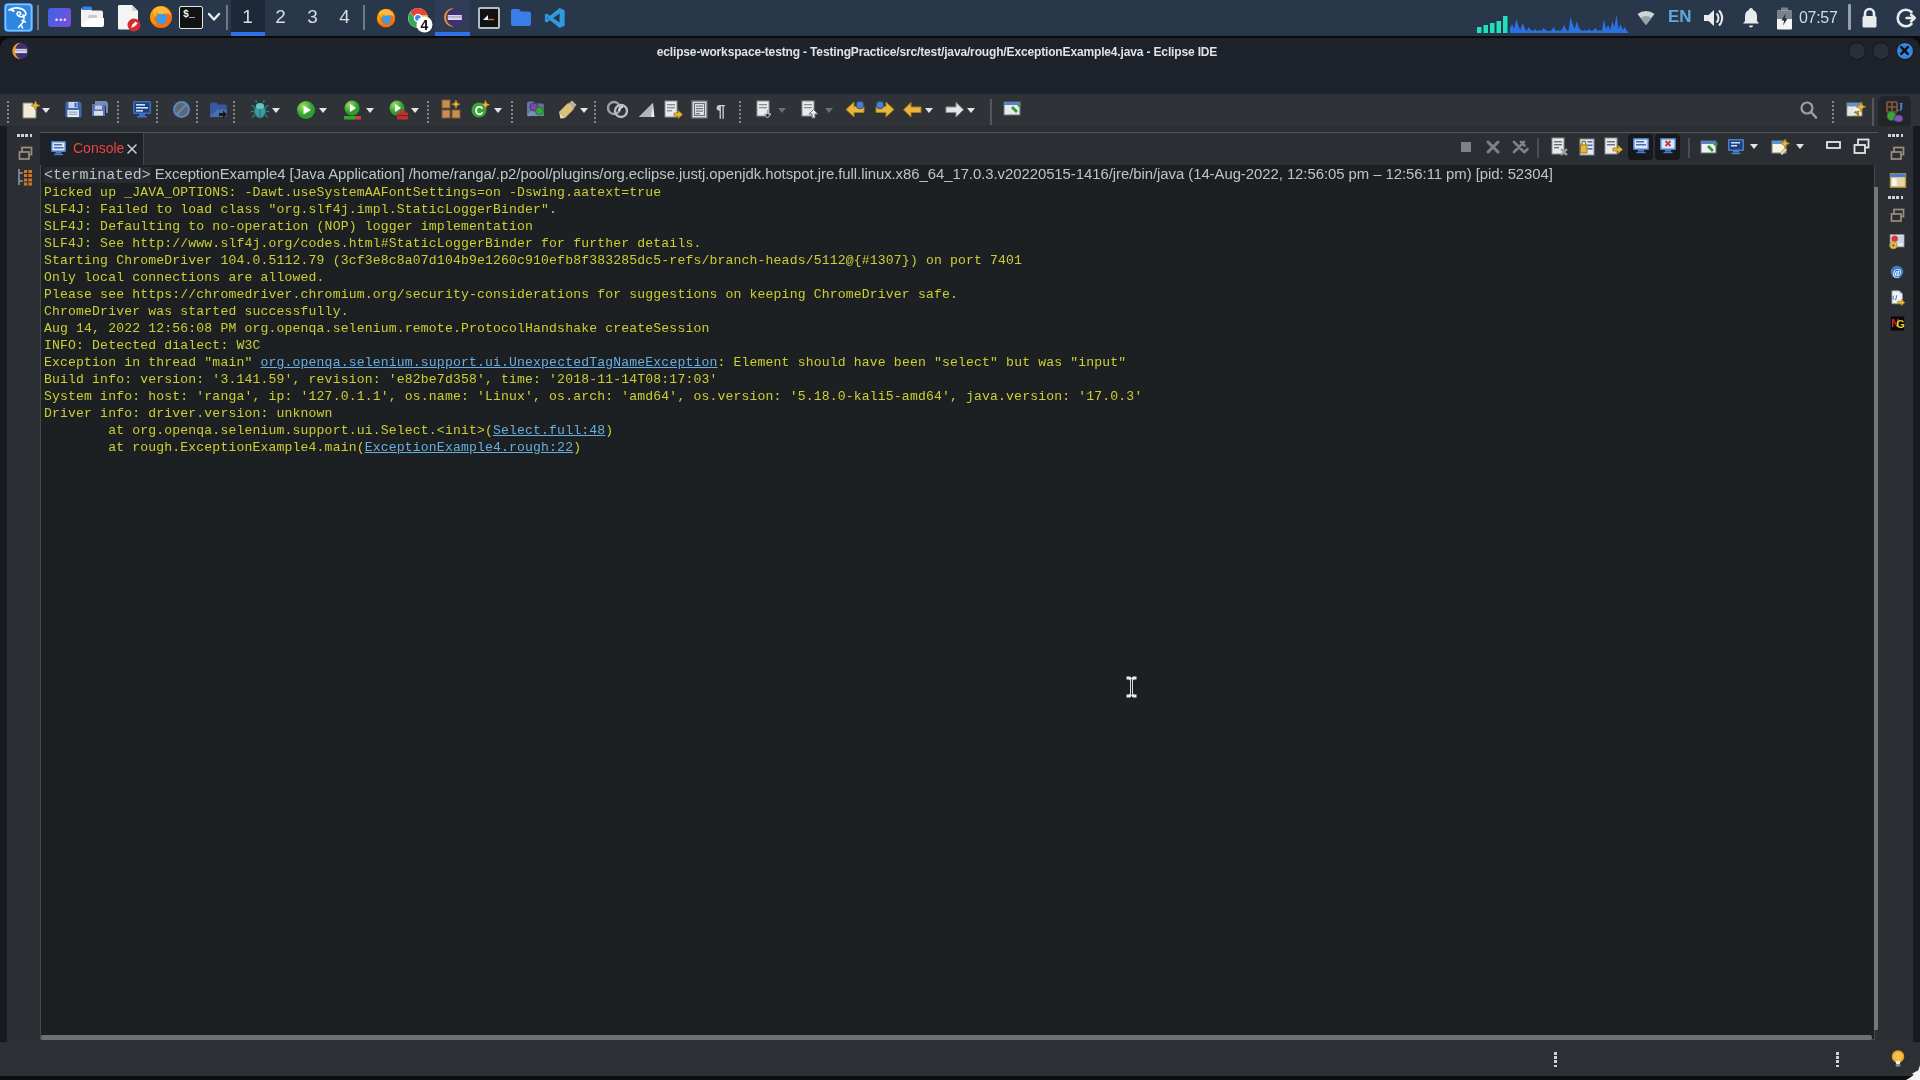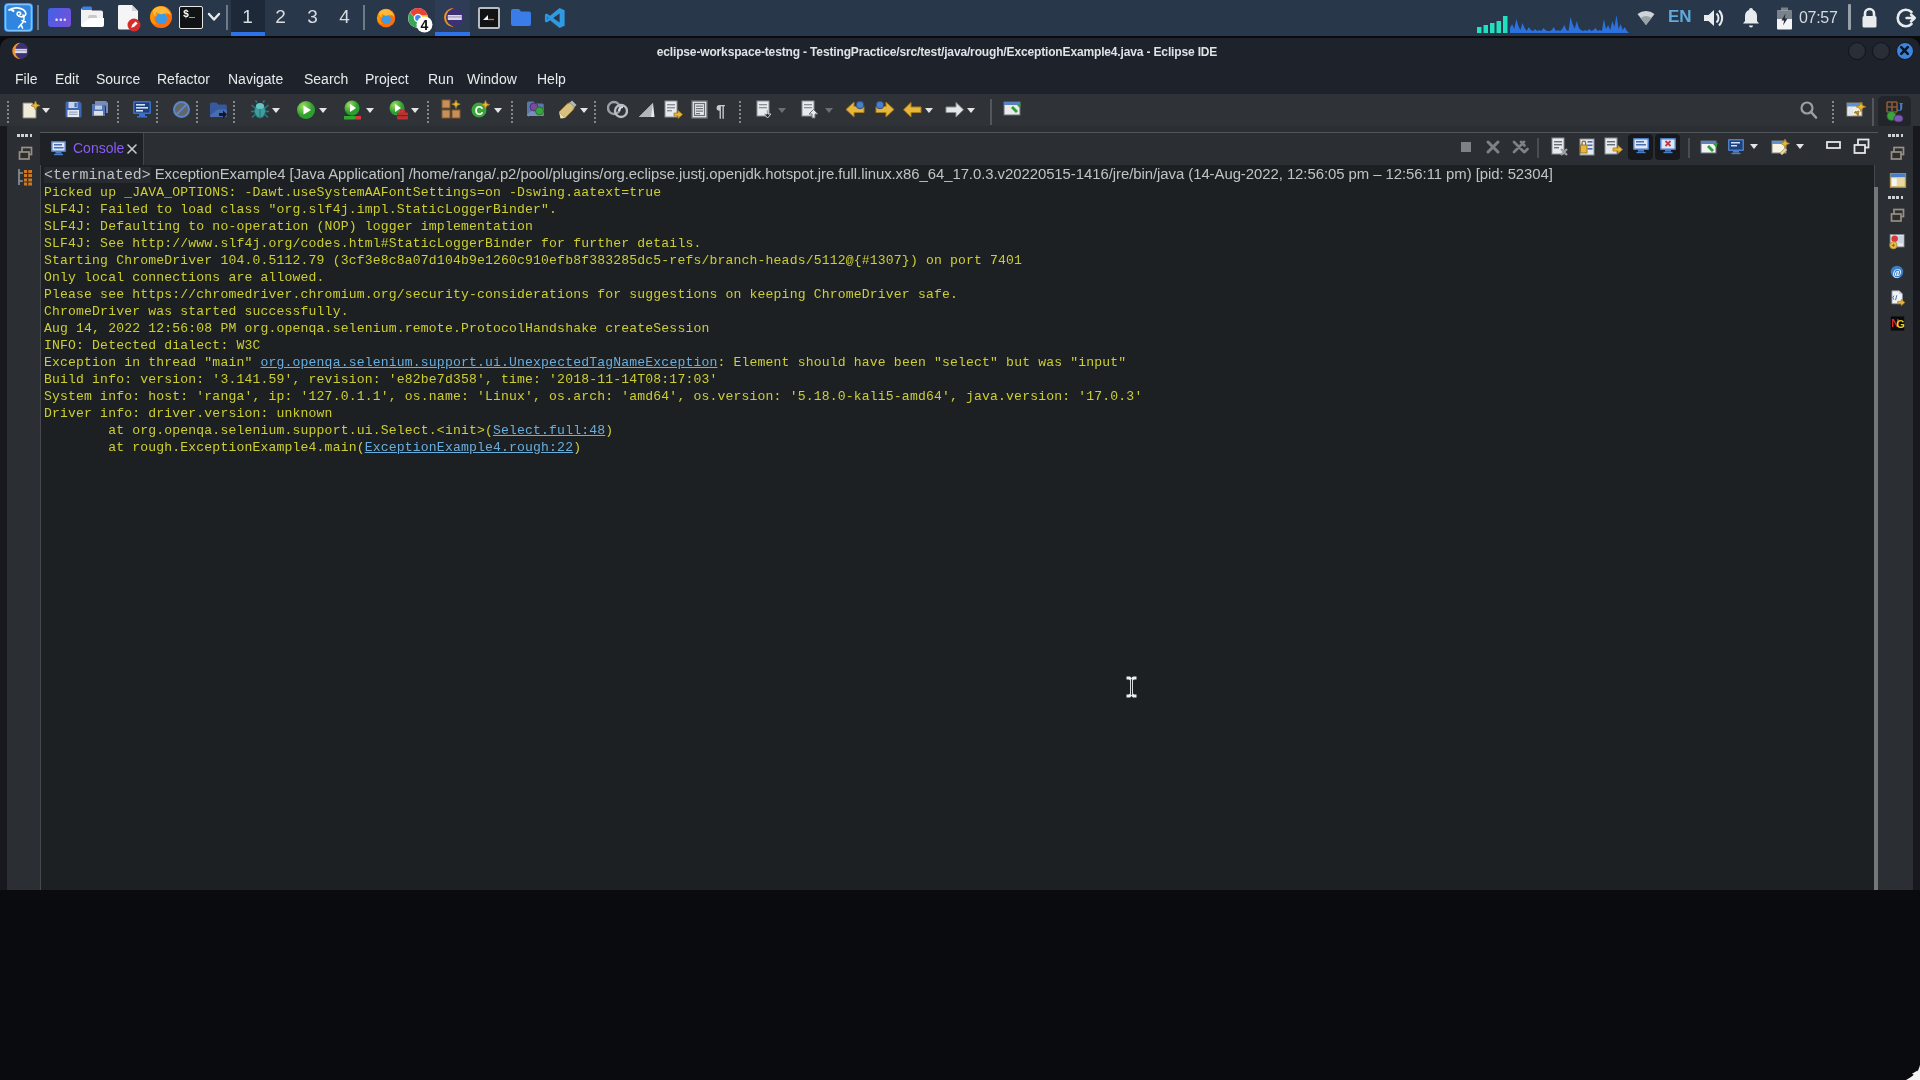--- a/index.html
+++ b/index.html
@@ -13,7 +13,7 @@
   .wsnum { top:6px; width:33px; text-align:center; color:#d8dce0; font-size:19px; }
 
   
-  #win { position:absolute; left:0; top:38px; width:1920px; height:852px; background:#1e222b; border-radius:10px 10px 0 0; overflow:hidden; }
+  #win { position:absolute; left:0; top:38px; width:1920px; height:1042px; background:#1e222b; border-radius:10px 10px 0 0; overflow:hidden; }
   #titlebar { position:absolute; left:0; top:0; width:1920px; height:28px; }
   #title { position:absolute; top:7px; left:0; width:1874px; text-align:center; color:#dfe2e6; font-size:12px; letter-spacing:-0.15px; font-weight:bold; }
   .winbtn { position:absolute; top:4px; width:18px; height:18px; border-radius:50%; background:#2a2e38; border:1.5px solid #13151b; }

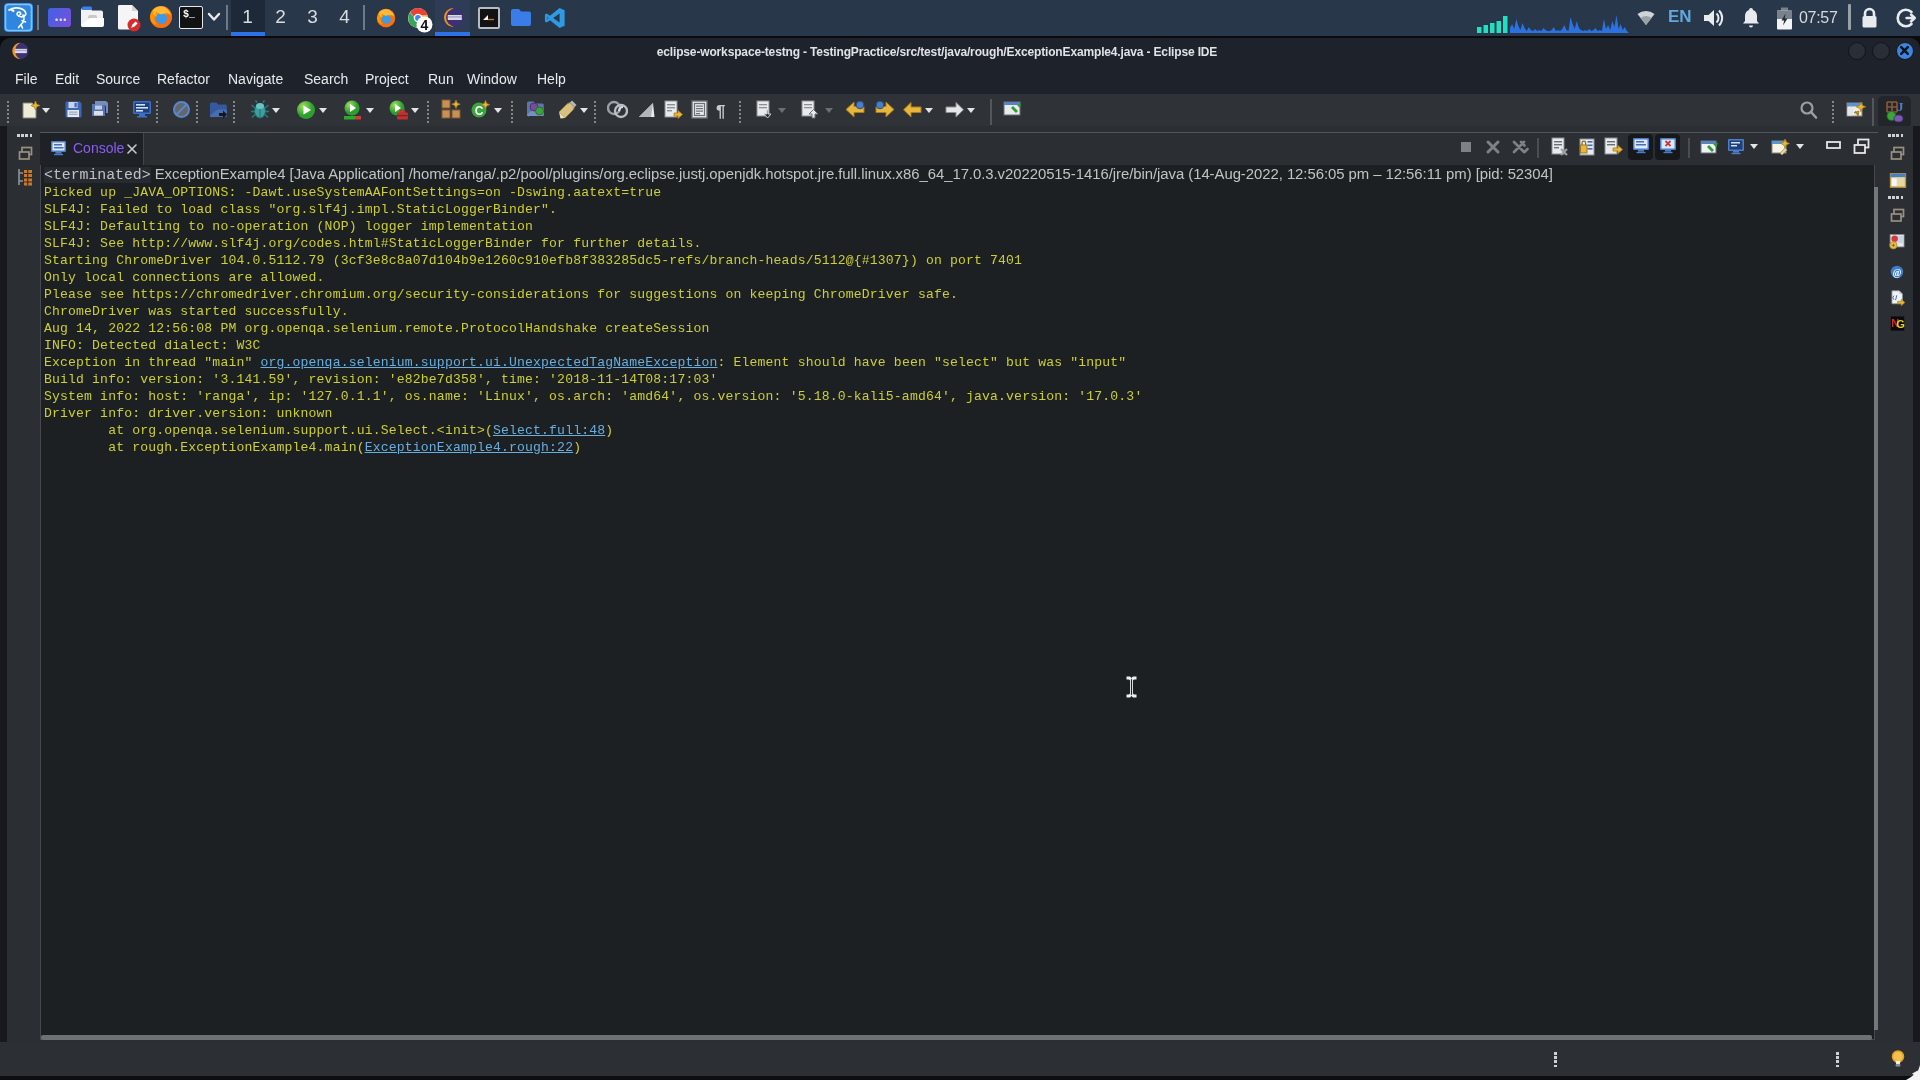--- a/index.html
+++ b/index.html
@@ -188,18 +188,6 @@
           <path d="M4.2 4.2 L10.8 10.8 M10.8 4.2 L4.2 10.8" stroke="#10131a" stroke-width="2.6" stroke-linecap="round"></path>
         </svg>
       </div>
-    </div>
-    <div id="menubar">
-      <span style="left:15px;">File</span>
-      <span style="left:55px;">Edit</span>
-      <span style="left:96px;">Source</span>
-      <span style="left:157px;">Refactor</span>
-      <span style="left:228px;">Navigate</span>
-      <span style="left:304px;">Search</span>
-      <span style="left:365px;">Project</span>
-      <span style="left:428px;">Run</span>
-      <span style="left:467px;">Window</span>
-      <span style="left:537px;">Help</span>
     </div>
     <div id="toolbar">
       <div class="tsep" style="left:7px;"></div>

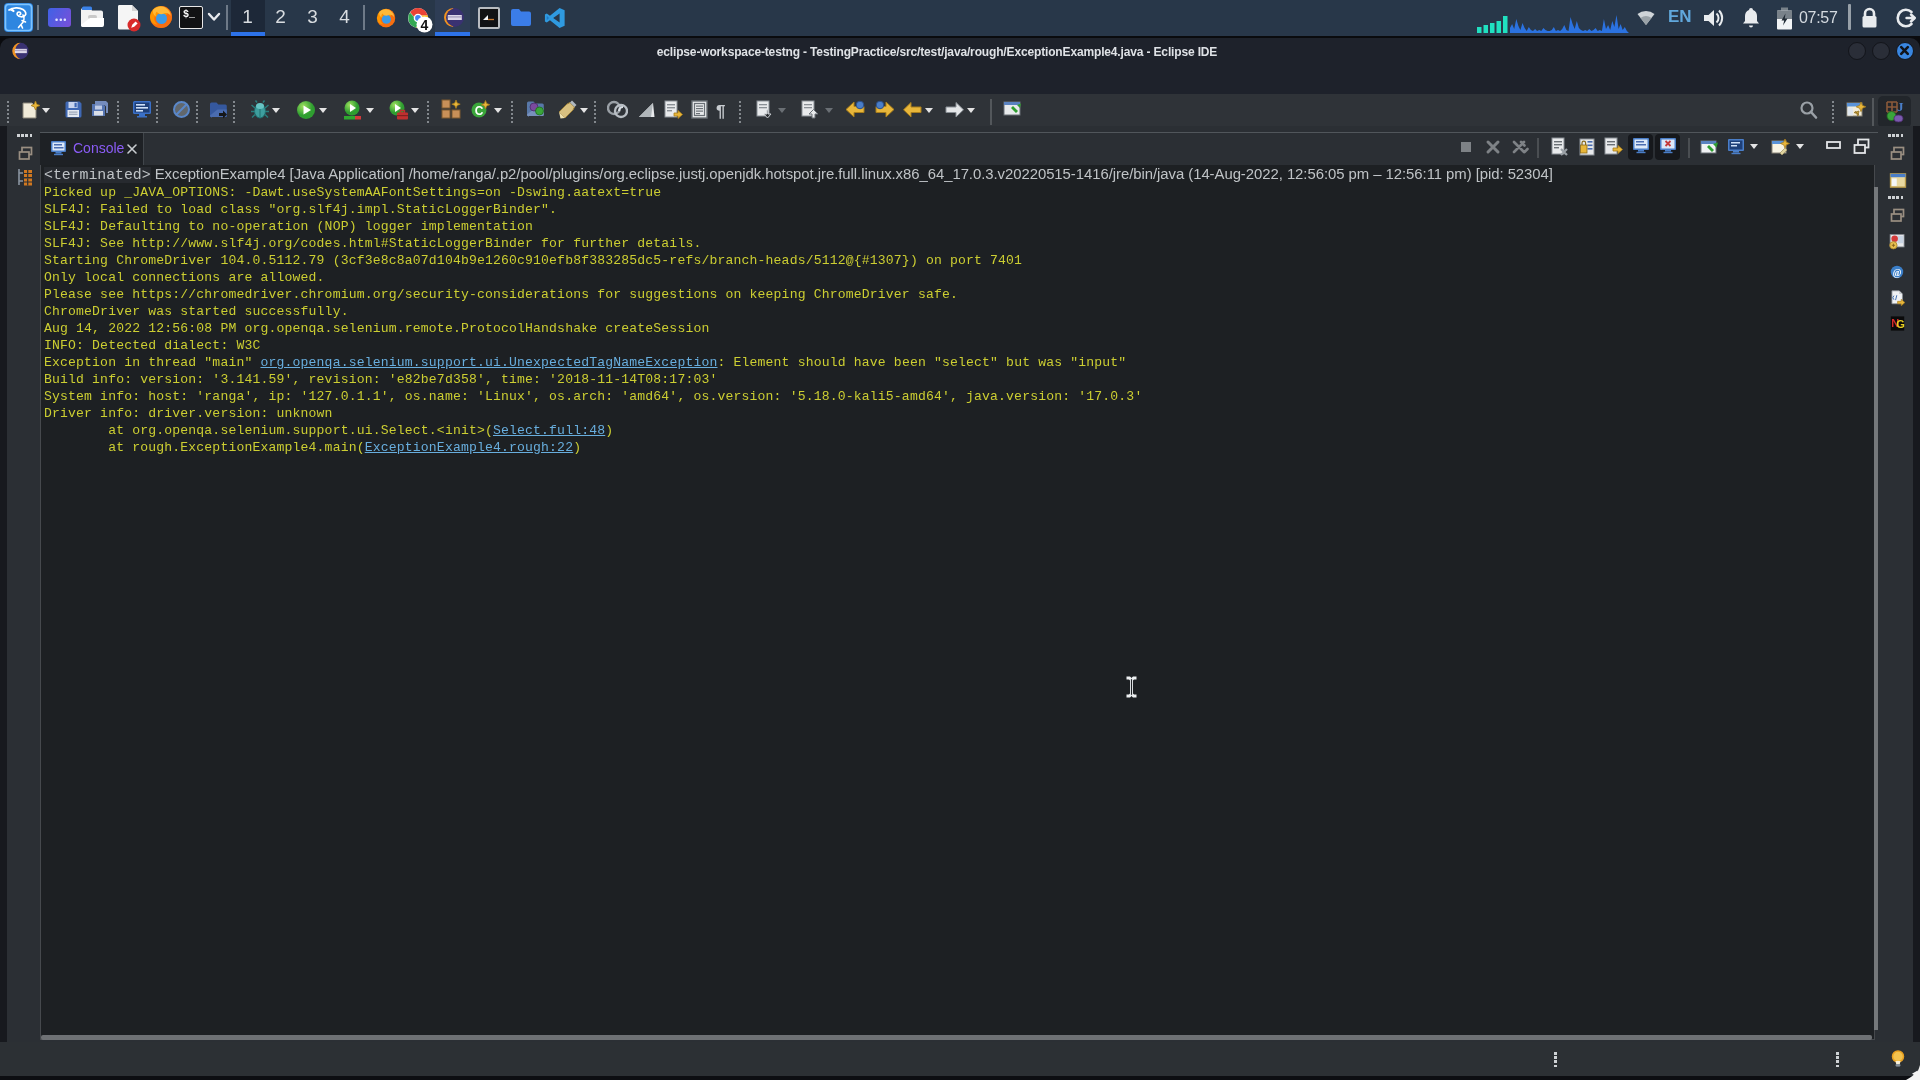--- a/index.html
+++ b/index.html
@@ -526,7 +526,7 @@
             <rect x="5.5" y="12" width="6" height="1.6" fill="#4a7ec8"></rect>
             <rect x="4" y="13.8" width="9" height="1.4" fill="#4a7ec8"></rect>
           </svg>
-          <span style="position:absolute;left:33px;top:7px;color:#8b5cf6;font-size:14px;">Console</span>
+          <span style="position:absolute;left:33px;top:7px;color:#ef4444;font-size:14px;">Console</span>
           <svg class="abs" style="left:86px;top:10px;" width="12" height="12" viewBox="0 0 12 12">
             <path d="M2 2 L10 10 M10 2 L2 10" stroke="#c8ccd0" stroke-width="1.6" stroke-linecap="round"></path>
           </svg>

